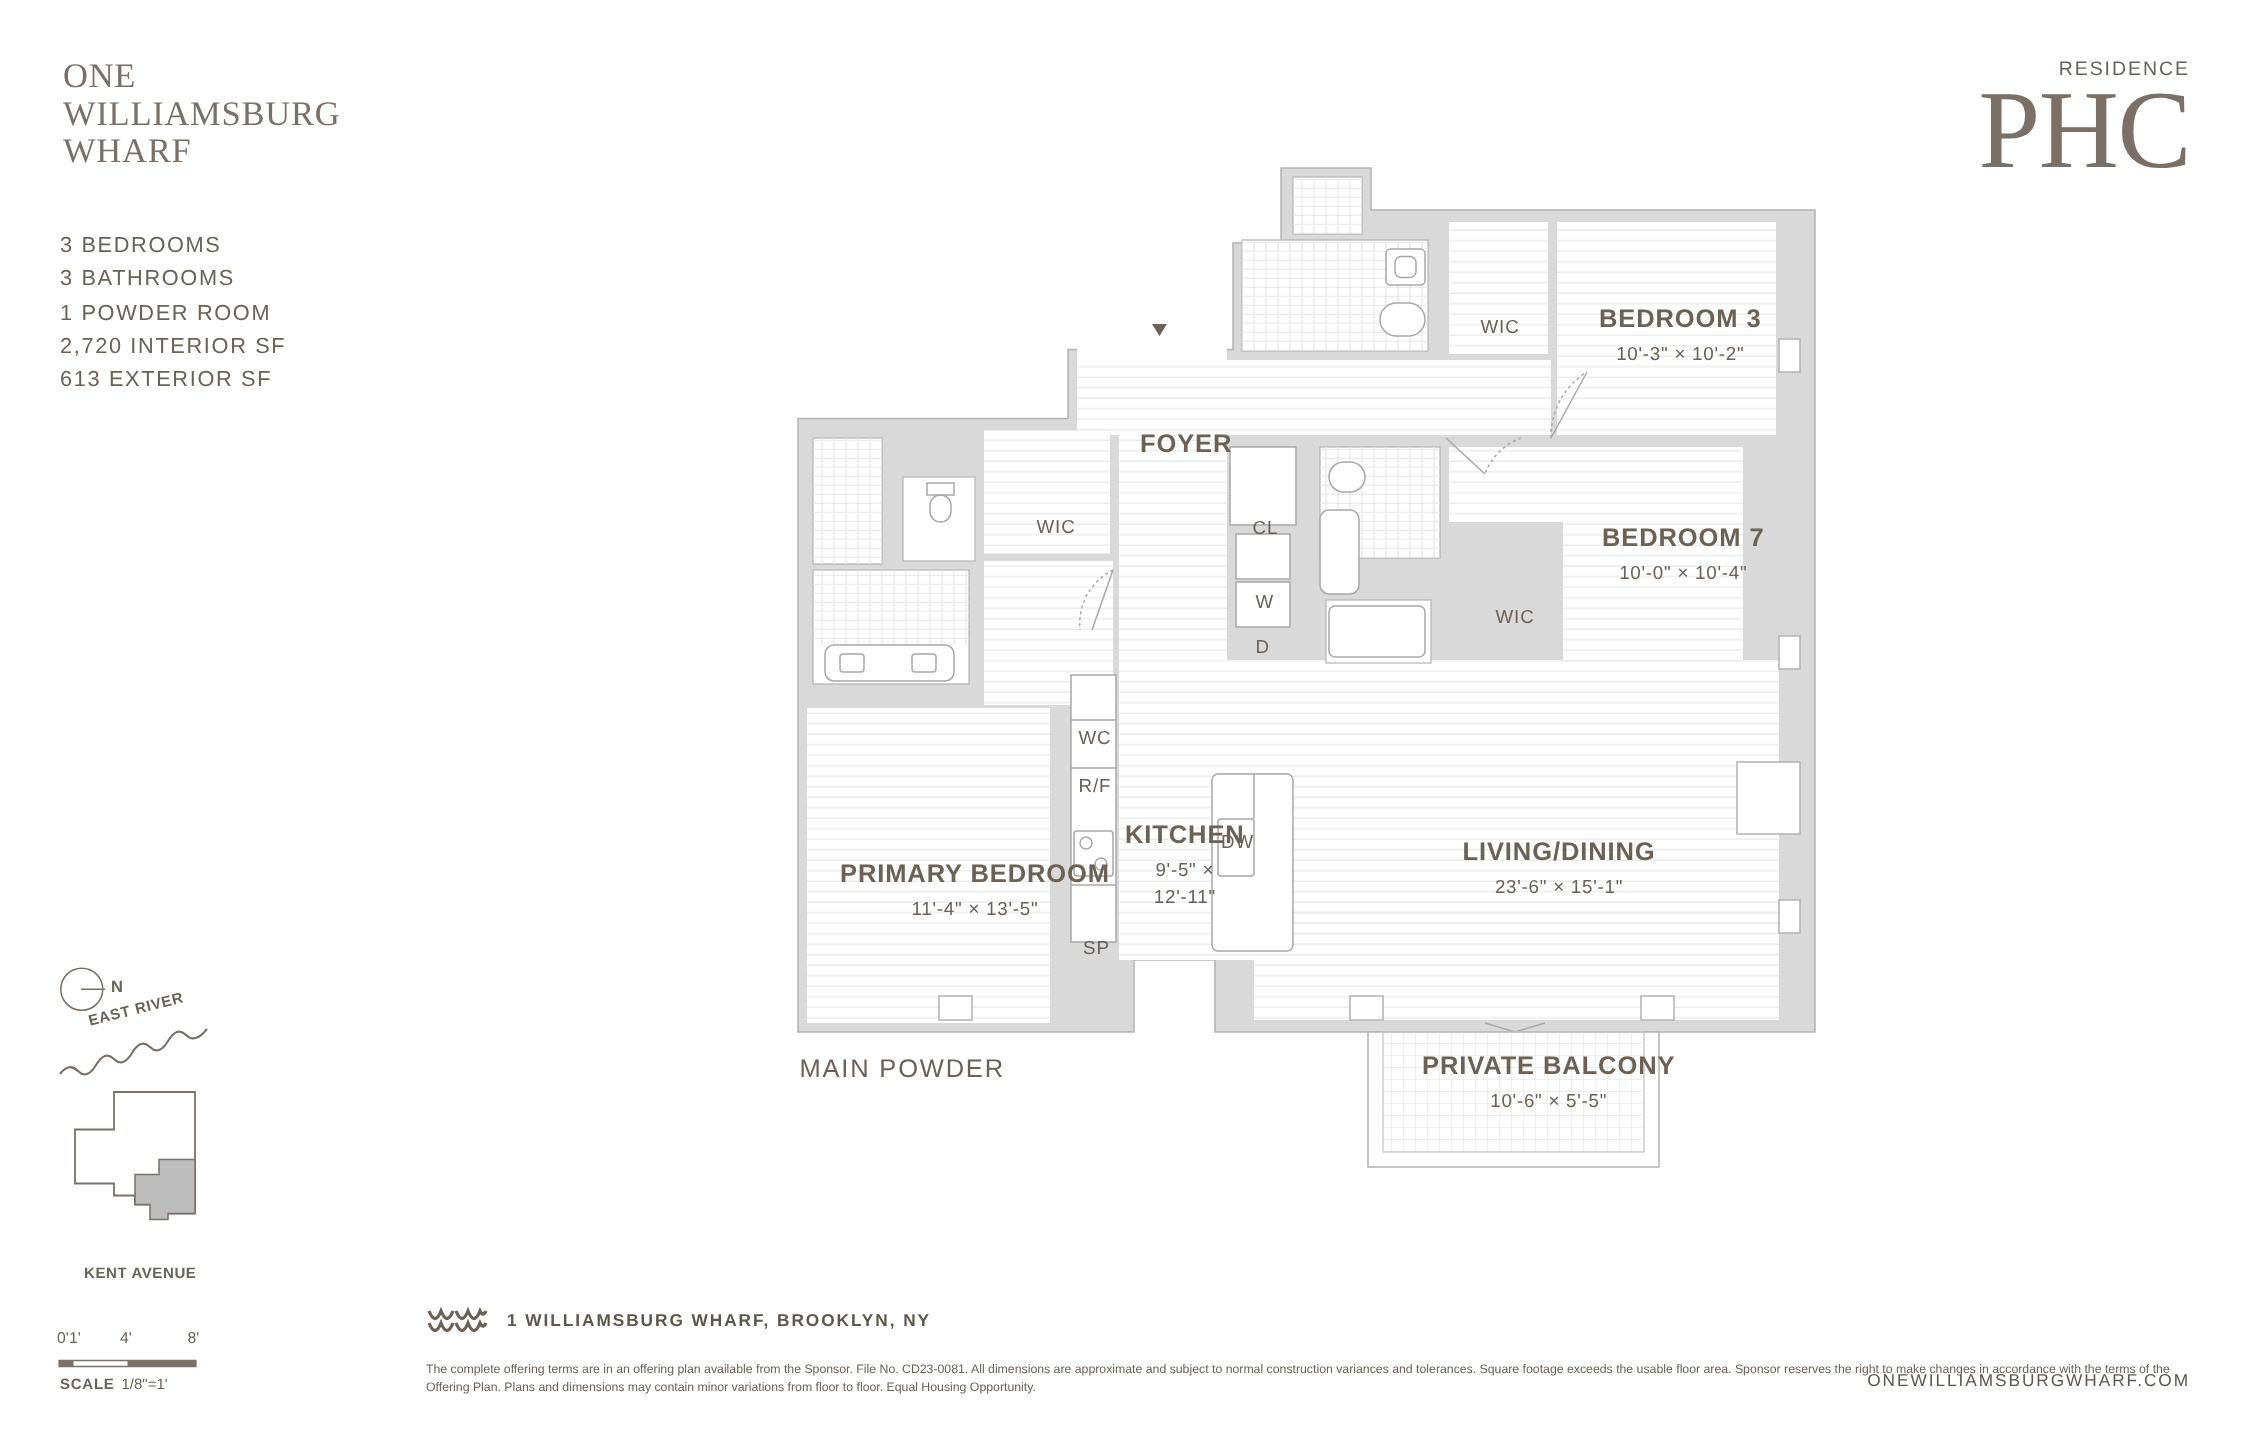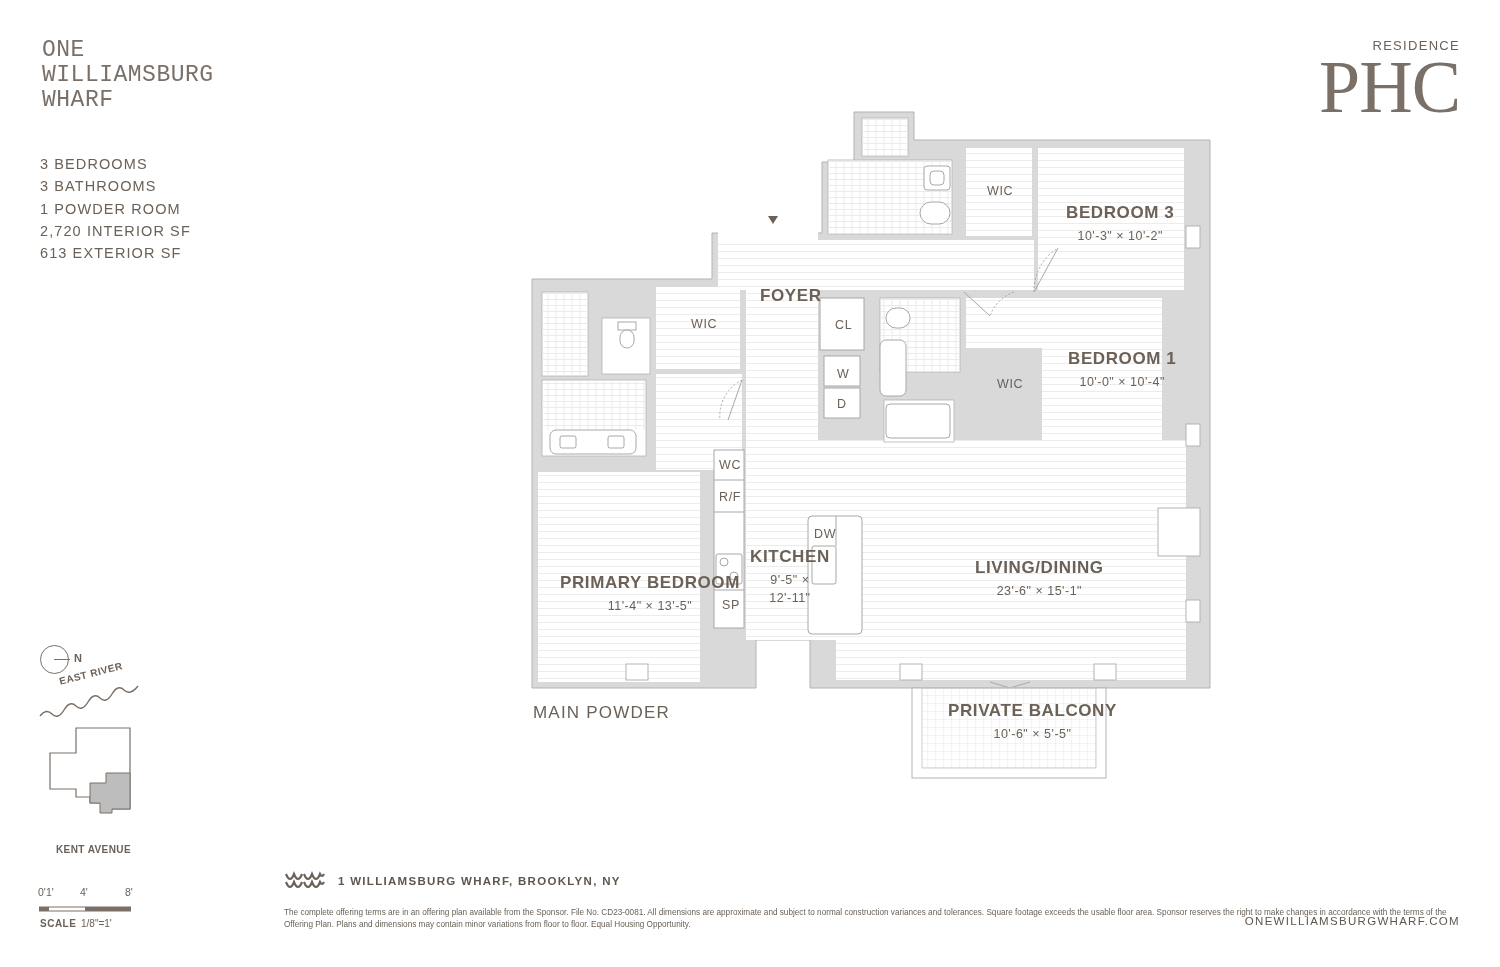--- a/index.html
+++ b/index.html
@@ -6,7 +6,7 @@
   html, body { width: 1500px; height: 967px; background: #ffffff; overflow: hidden; }
   body { position: relative; font-family: "Liberation Sans", sans-serif; color: #6b6157; }
 
-  .brand { position: absolute; left: 42px; top: 38px; font-family: Liberation Mono, monospace; font-size: 23px; line-height: 25px; color: #7a7068; letter-spacing: 0.5px; }
+  .brand { position: absolute; left: 42px; top: 38px; font-family: Liberation Serif, serif; font-size: 23px; line-height: 25px; color: #7a7068; letter-spacing: 0.5px; }
   .brand div { white-space: nowrap; }
 
   .stats { position: absolute; left: 40px; top: 153px; font-size: 14.5px; line-height: 22.3px; color: #6b6157; letter-spacing: 1.1px; }

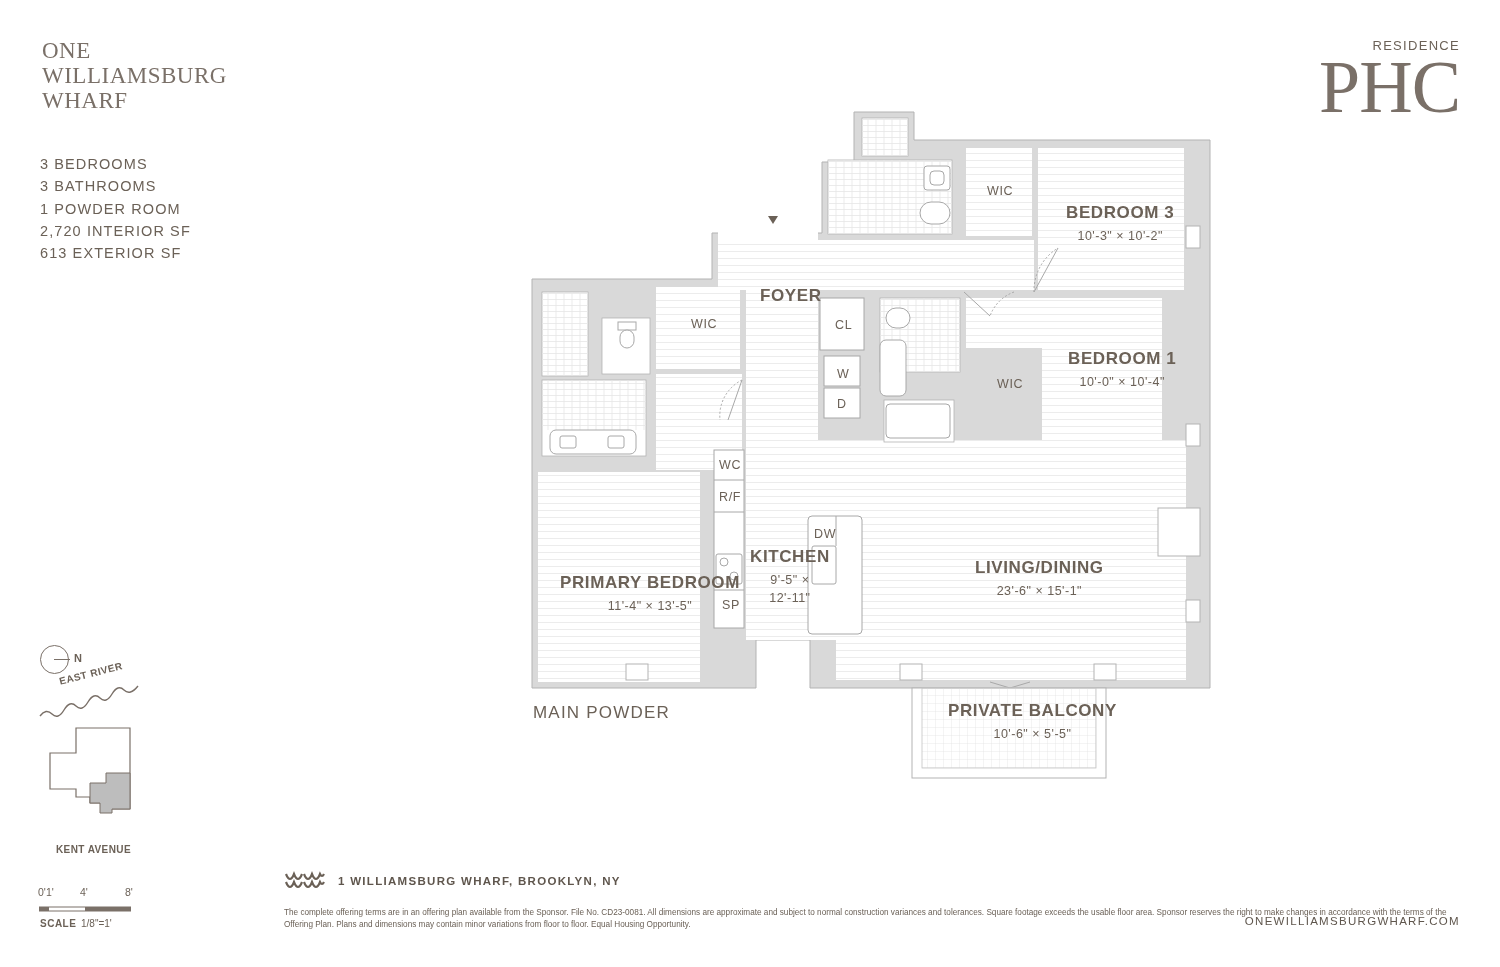--- a/index.html
+++ b/index.html
@@ -37,7 +37,7 @@
   .room { position: absolute; text-align: center; color: #6b6157; white-space: nowrap; }
   .room .n { font-size: 17px; font-weight: bold; letter-spacing: 0.6px; }
   .room .d { font-size: 12.5px; letter-spacing: 0.5px; margin-top: 6px; }
-  .tag { position: absolute; font-size: 12.5px; letter-spacing: 0.6px; color: #6b6157; white-space: nowrap; }
+  .tag { position: absolute; font-size: 12.5px; letter-spacing: 0.6px; color: #6b6157; white-space: nowrap; margin-top: 27px; }
 
   .footer-logo { position: absolute; left: 284px; top: 870px; }
   .footer-addr { position: absolute; left: 338px; top: 875px; font-size: 11.5px; letter-spacing: 1.3px; color: #5f564d; font-weight: bold; }

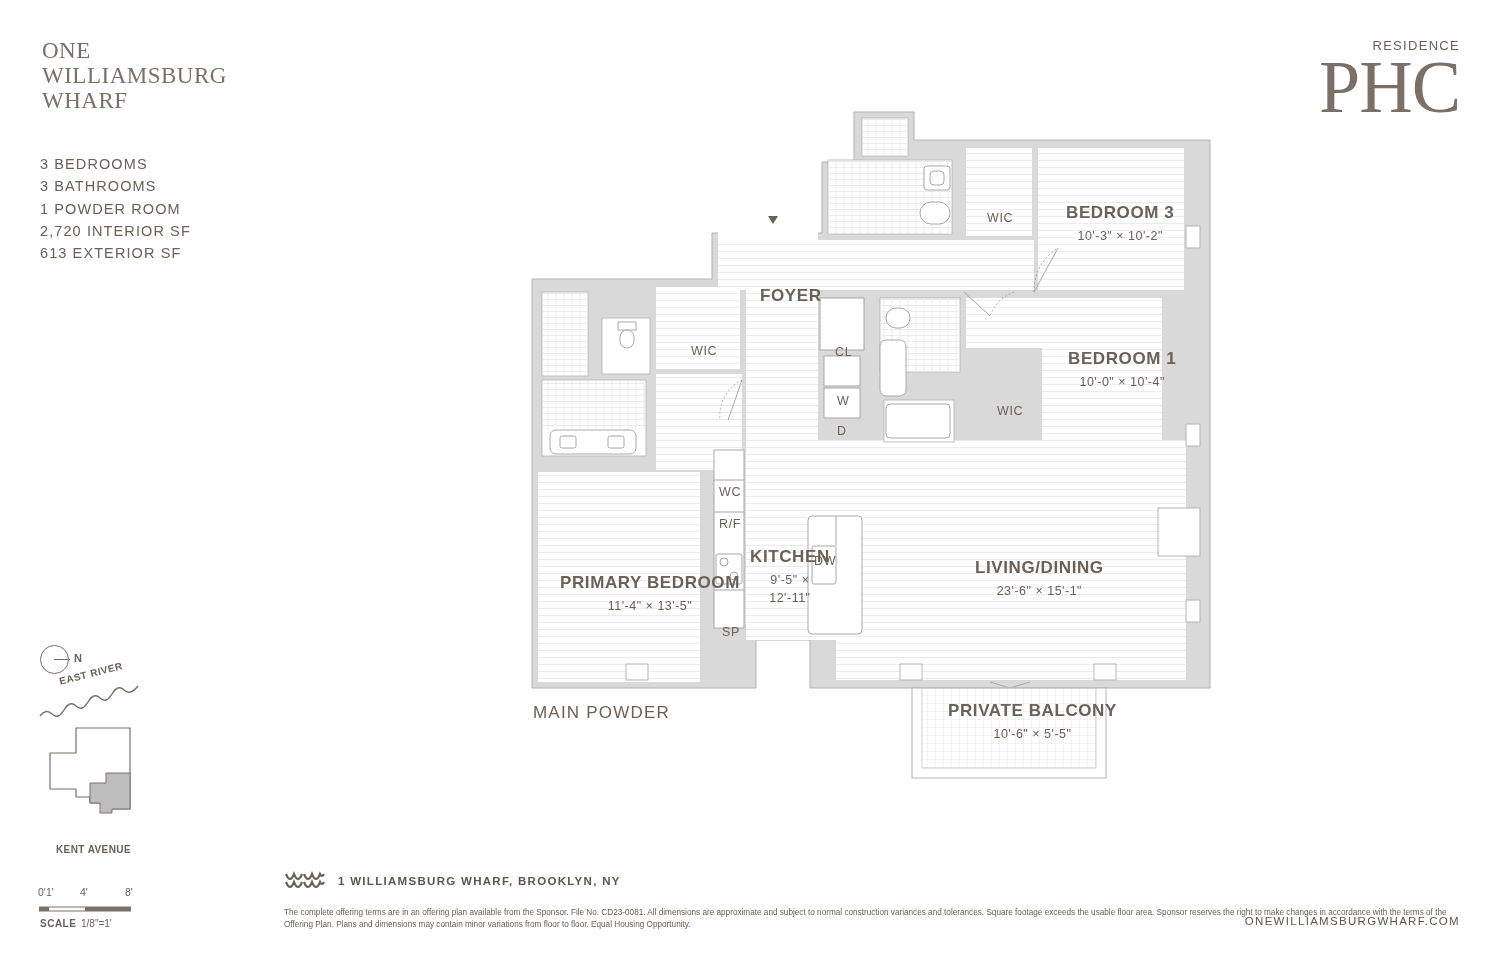--- a/index.html
+++ b/index.html
@@ -226,7 +226,7 @@
   <div class="d">10'-3" × 10'-2"</div>
 </div>
 <div class="room" style="left:1068px; top:349px;">
-  <div class="n">BEDROOM 1</div>
+  <div class="n">BEDROOM 7</div>
   <div class="d">10'-0" × 10'-4"</div>
 </div>
 <div class="room" style="left:760px; top:286px;">

